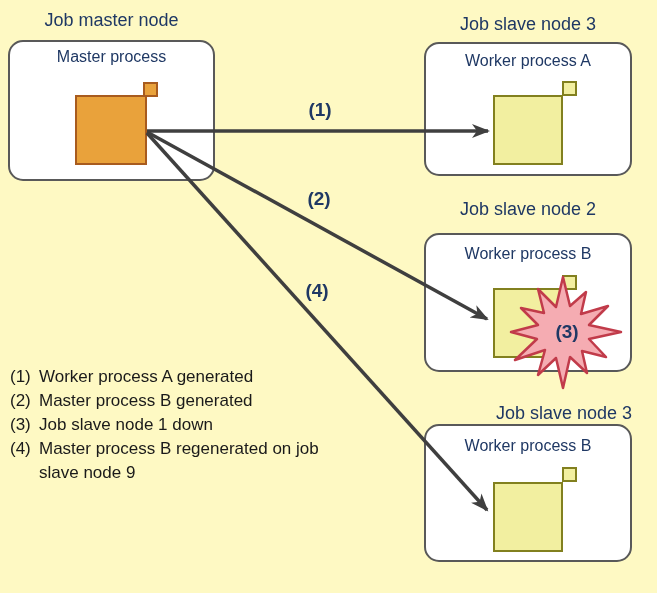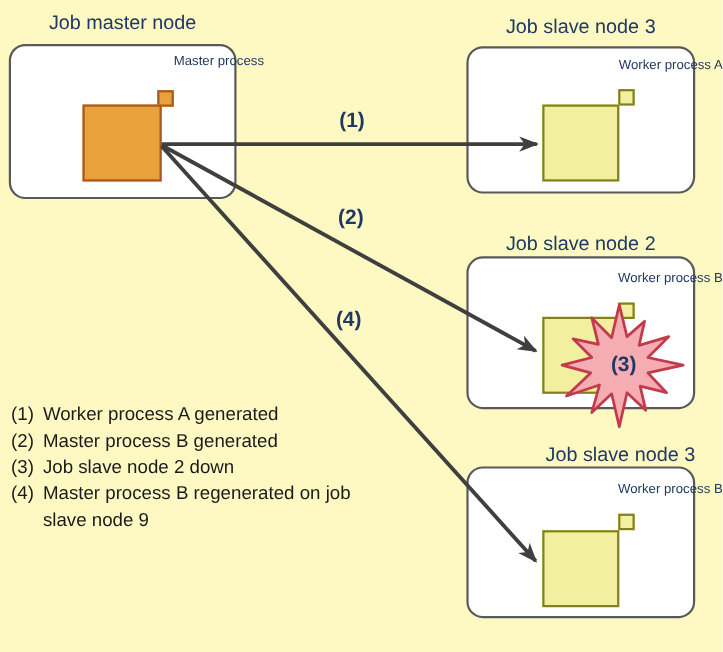--- a/index.html
+++ b/index.html
@@ -30,11 +30,10 @@
   .proc-label{
     position:absolute;
     color:#1F3864;
-    font-size:12px;
-    text-align:right;
+    font-size:16px;
+    text-align:center;
     white-space:nowrap;
     z-index:2;
-    padding-left:25px;
   }
   
   .sq{position:absolute;box-sizing:border-box;z-index:2;}

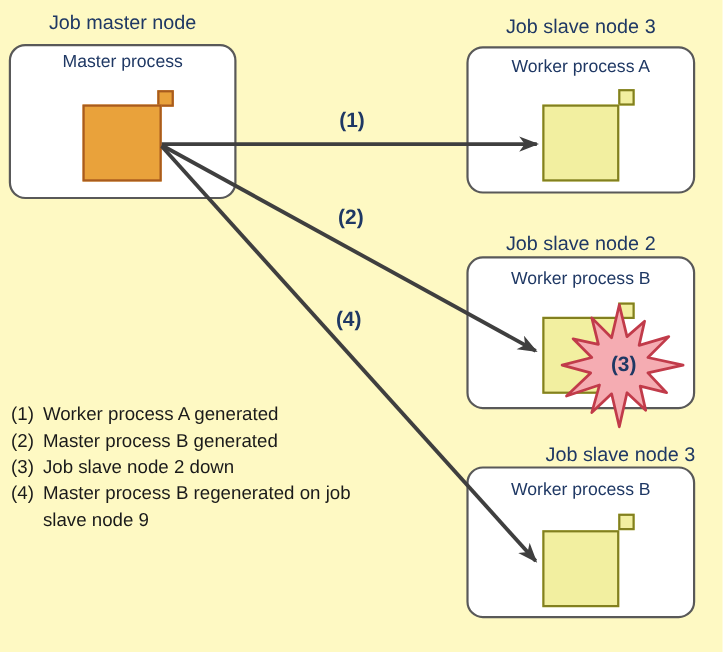--- a/index.html
+++ b/index.html
@@ -54,7 +54,7 @@
   #slave1-sq-sm{left:562px;top:81px;}
   #slave1-sq-big{left:493px;top:95px;width:70px;}
   
-  #slave2-title{left:424px;top:211px;width:208px;text-align:center;}
+  #slave2-title{left:424px;top:199px;width:208px;text-align:center;}
   #slave2-box{left:424px;top:233px;width:208px;height:139px;}
   #slave2-label{left:424px;top:245px;width:208px;}
   #slave2-sq-sm{left:562px;top:275px;}

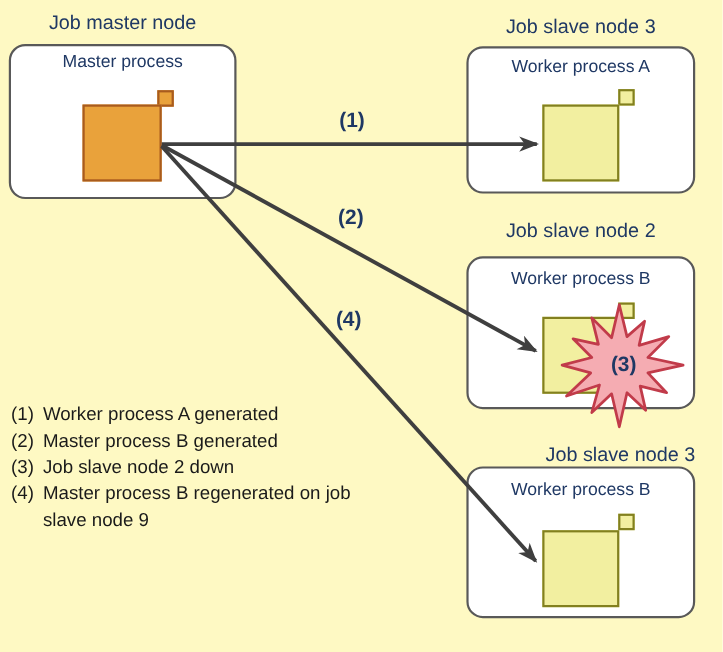--- a/index.html
+++ b/index.html
@@ -151,7 +151,7 @@
     </div>
     <div class="legend-row">
       <span class="legend-num">(3)</span>
-      <span>Job slave node 2 down</span>
+      <span>Job slave node 1 down</span>
     </div>
     <div class="legend-row">
       <span class="legend-num">(4)</span>

